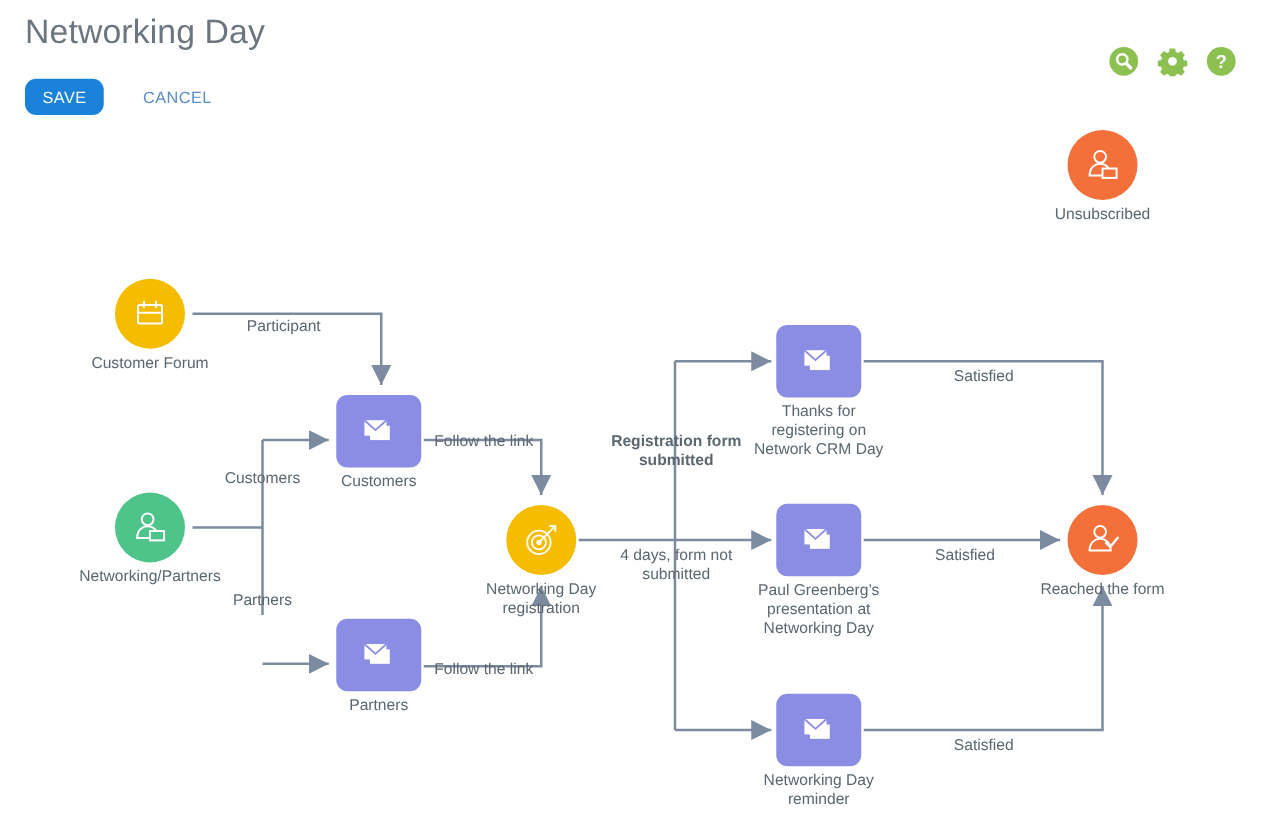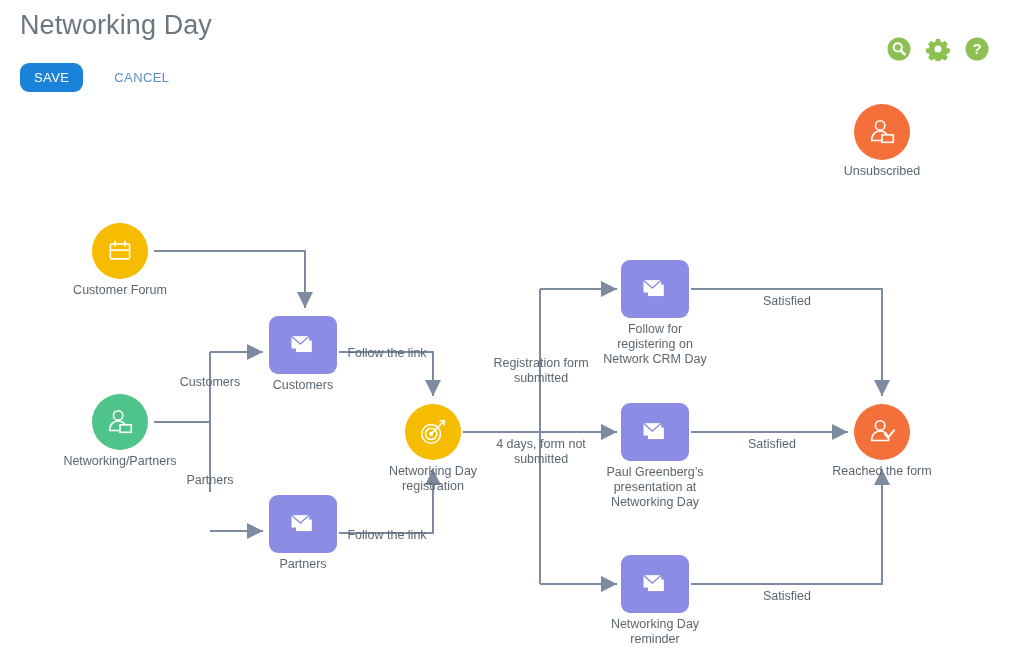--- a/index.html
+++ b/index.html
@@ -322,6 +322,7 @@
     <div class="node-label lbl-circle">Reached the form</div>
   </div>
 
+  <div class="edge-label" style="left:207px; top:162px;">Participant</div>
   <div class="edge-label" style="left:190px; top:283px;">Customers</div>
   <div class="edge-label" style="left:190px; top:381px;">Partners</div>
   <div class="edge-label" style="left:367px; top:254px;">Follow the link</div>

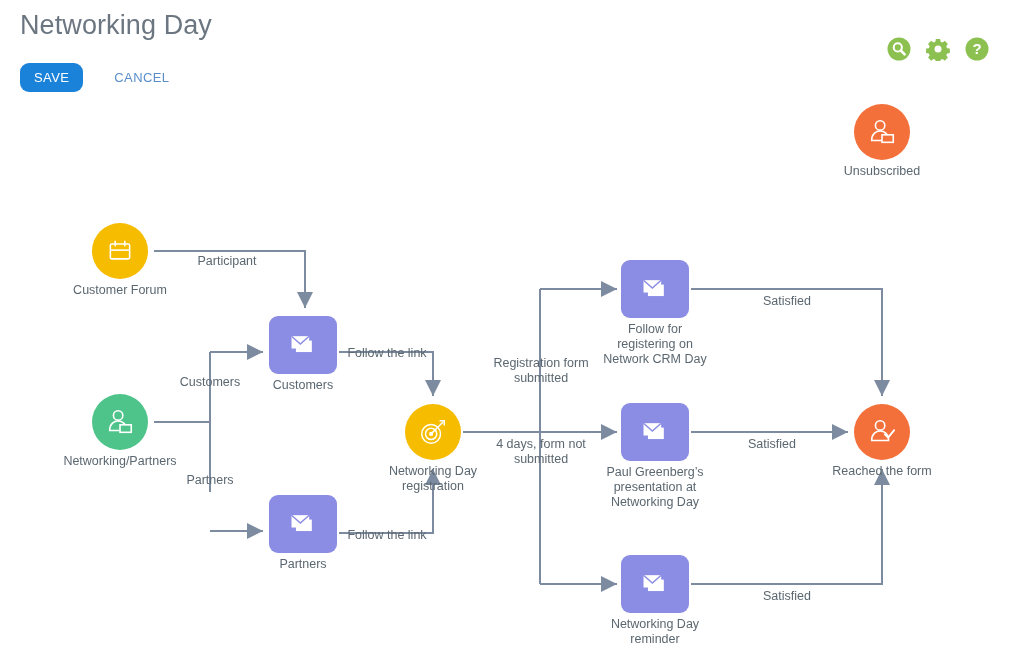--- a/index.html
+++ b/index.html
@@ -281,7 +281,7 @@
         <path d="M4 4 L14 13 L24 4" fill="none" stroke="#8b8ce4" stroke-width="1.6"></path>
       </svg>
     </div>
-    <div class="node-label lbl-box">Follow for
+    <div class="node-label lbl-box">Thanks for
 registering on
 Network CRM Day</div>
   </div>

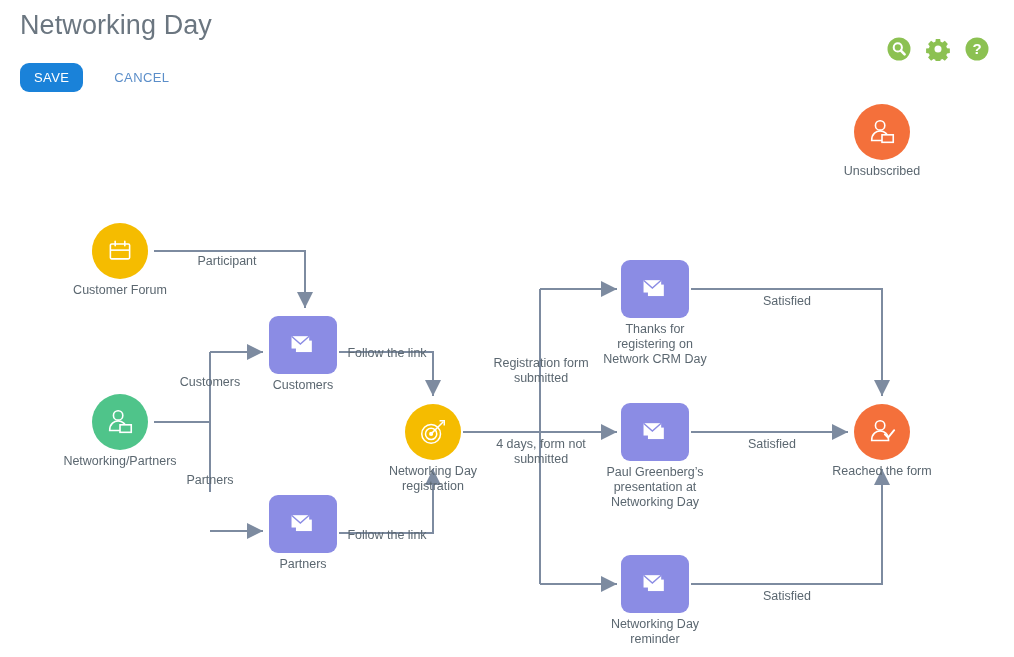--- a/index.html
+++ b/index.html
@@ -327,7 +327,7 @@
   <div class="edge-label" style="left:190px; top:381px;">Partners</div>
   <div class="edge-label" style="left:367px; top:254px;">Follow the link</div>
   <div class="edge-label" style="left:367px; top:436px;">Follow the link</div>
-  <div class="edge-label" style="left:521px; top:264px;">Registration form
+  <div class="edge-label" style="left:521px; top:254px;font-weight:bold;">Registration form
 submitted</div>
   <div class="edge-label" style="left:521px; top:345px;">4 days, form not
 submitted</div>

